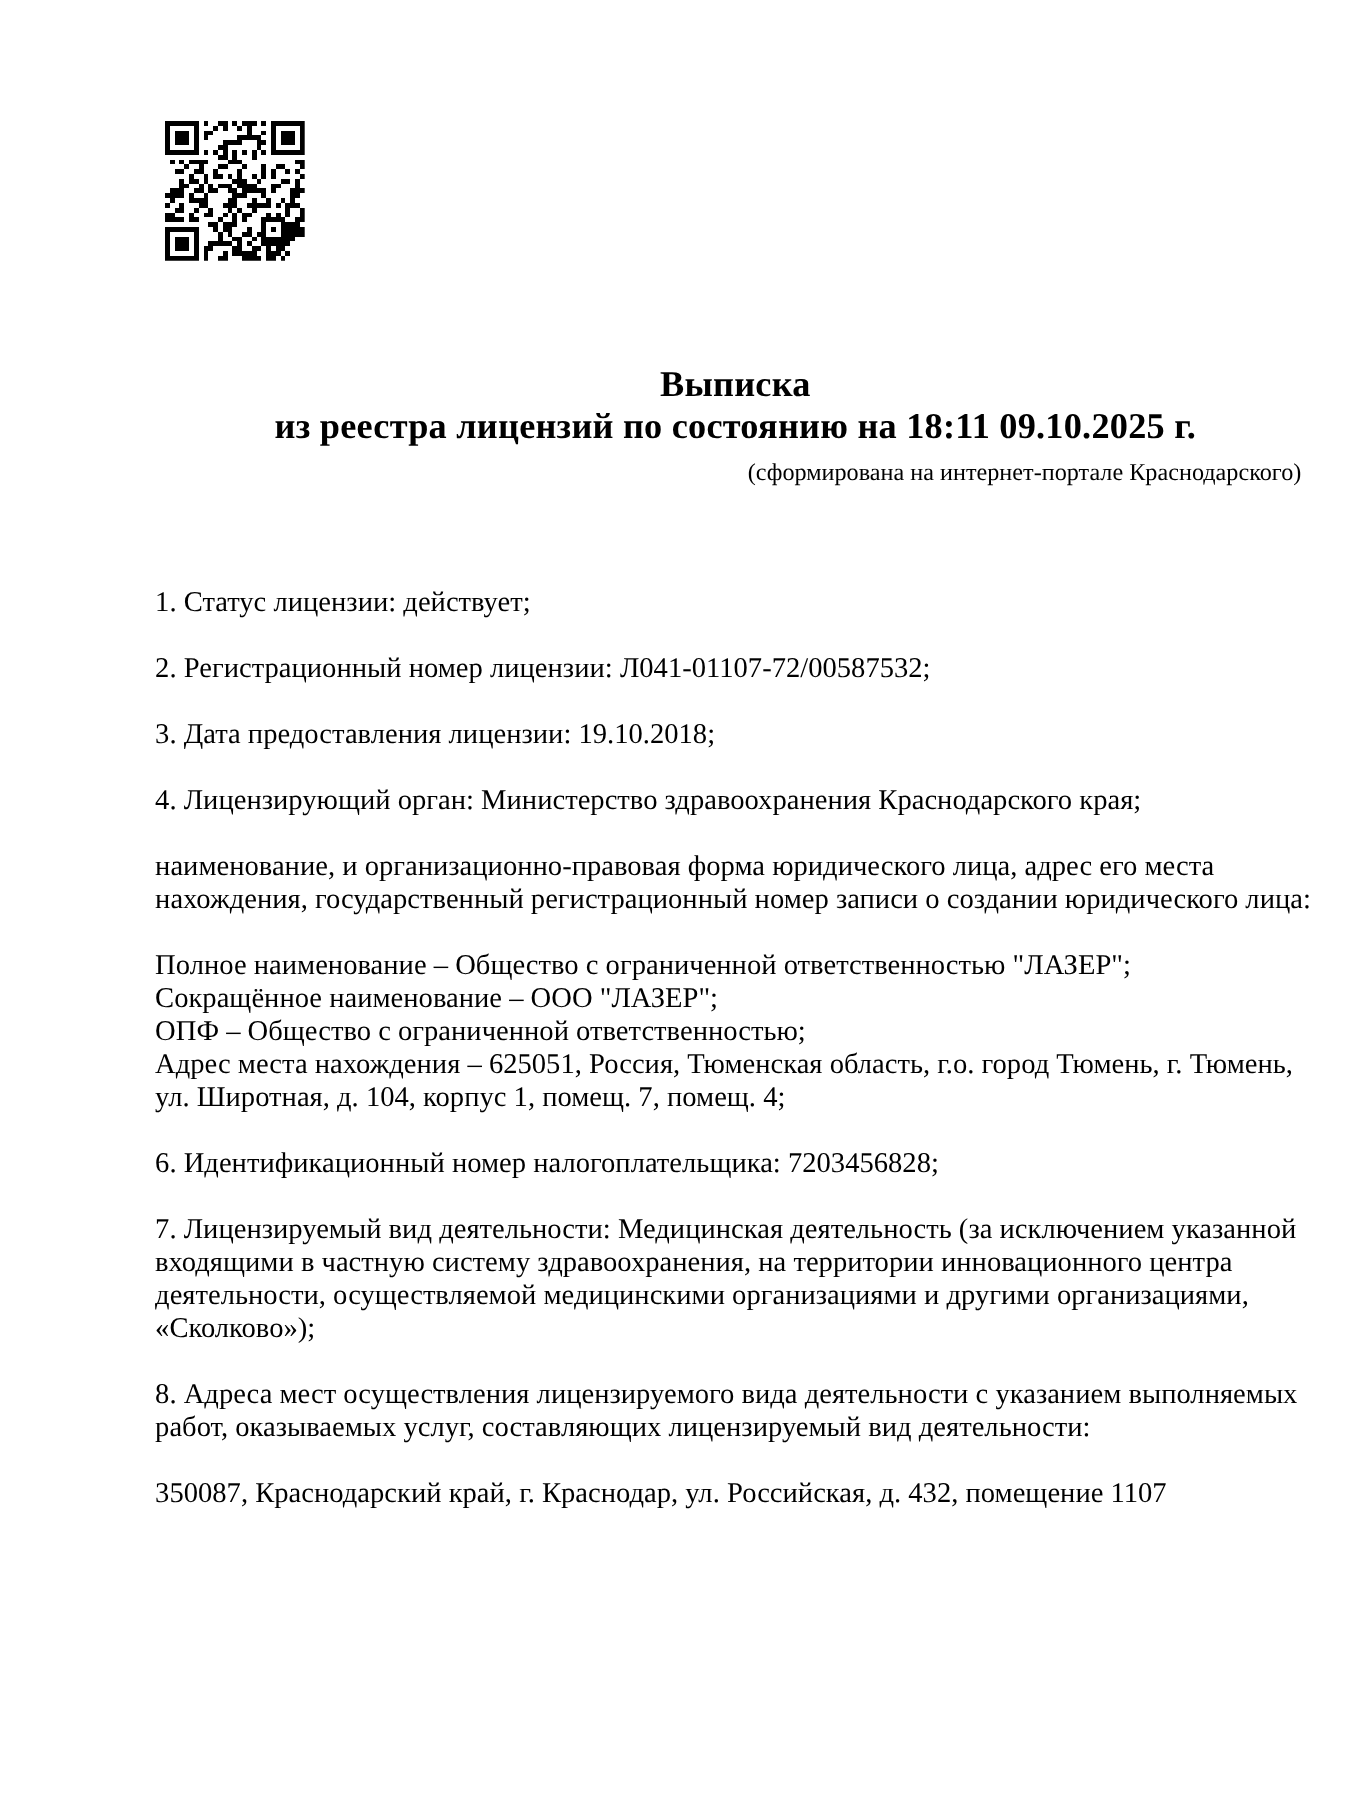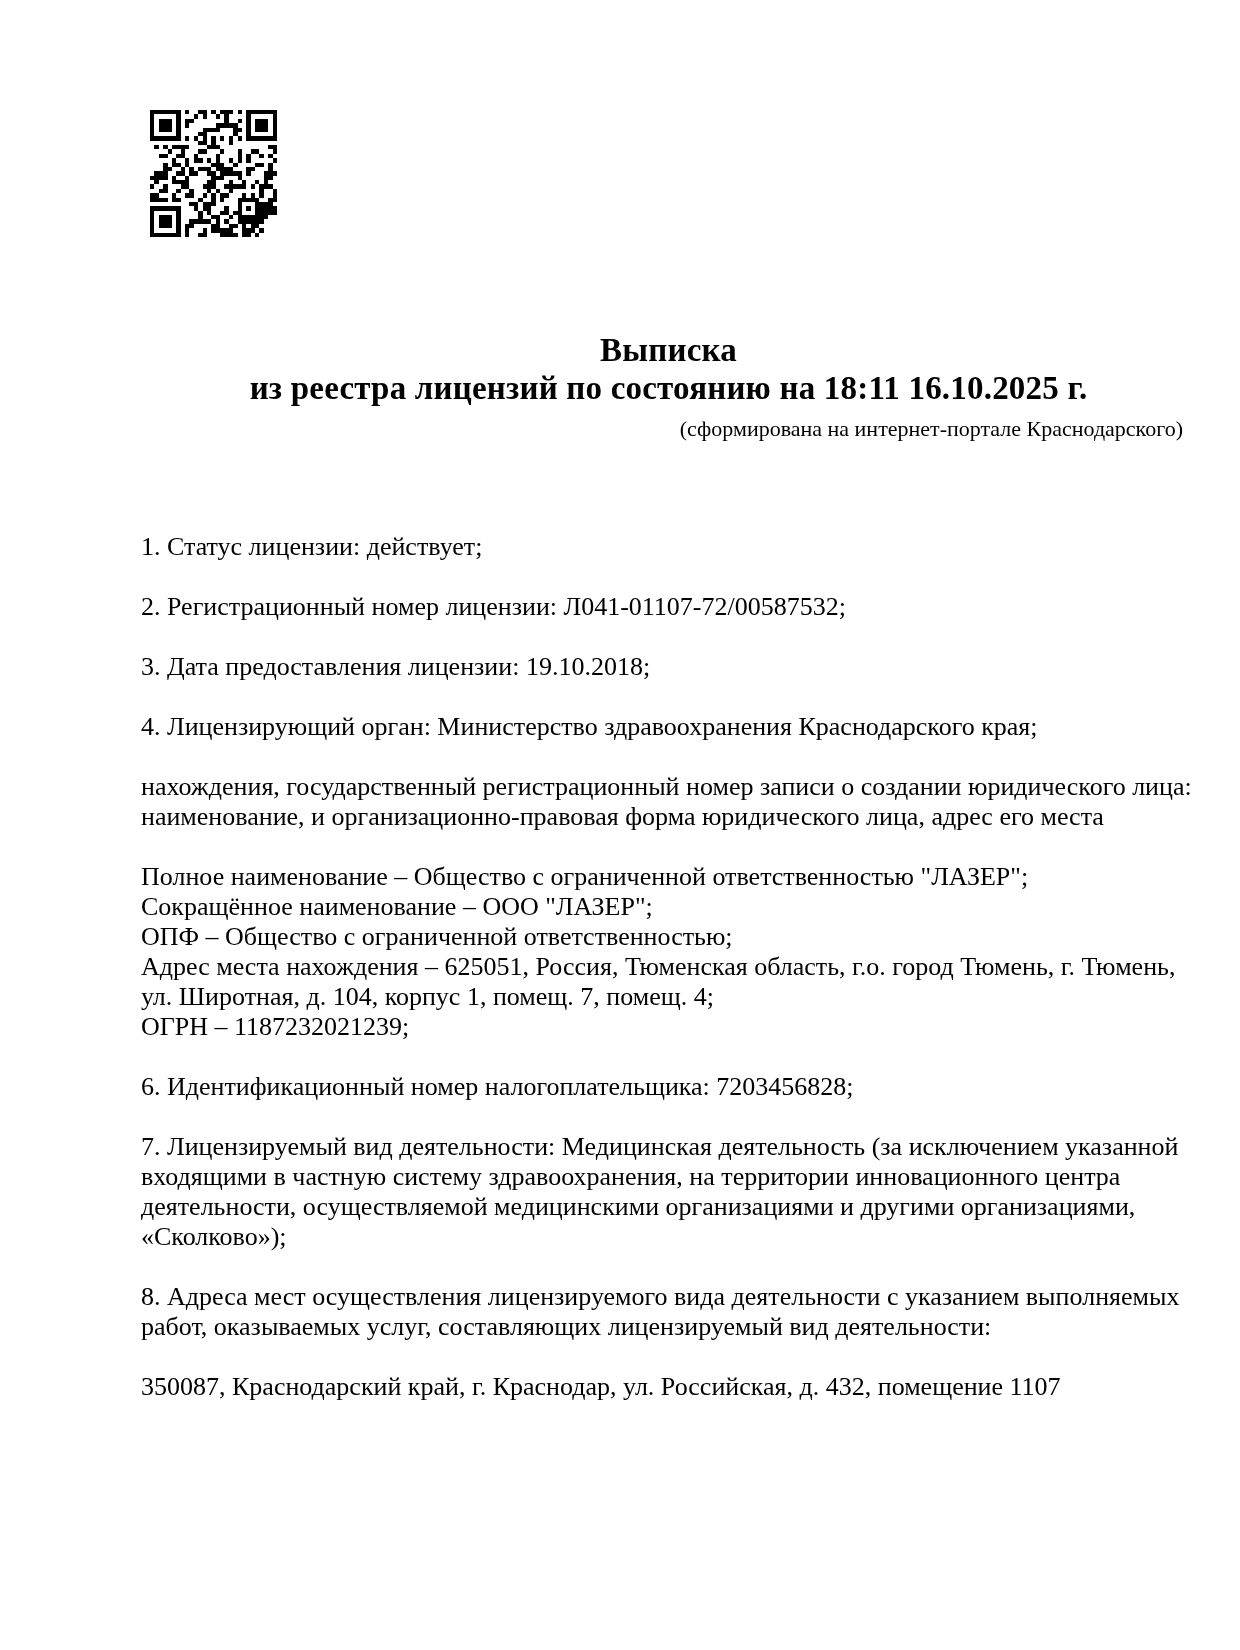--- a/index.html
+++ b/index.html
@@ -451,7 +451,7 @@
 
   <div class="title-block">
     <div>Выписка</div>
-    <div>из реестра лицензий по состоянию на 18:11 16.10.2025 г.</div>
+    <div>из реестра лицензий по состоянию на 18:11 09.10.2025 г.</div>
   </div>
 
   <div class="subtitle">(сформирована на интернет-портале Краснодарского)</div>

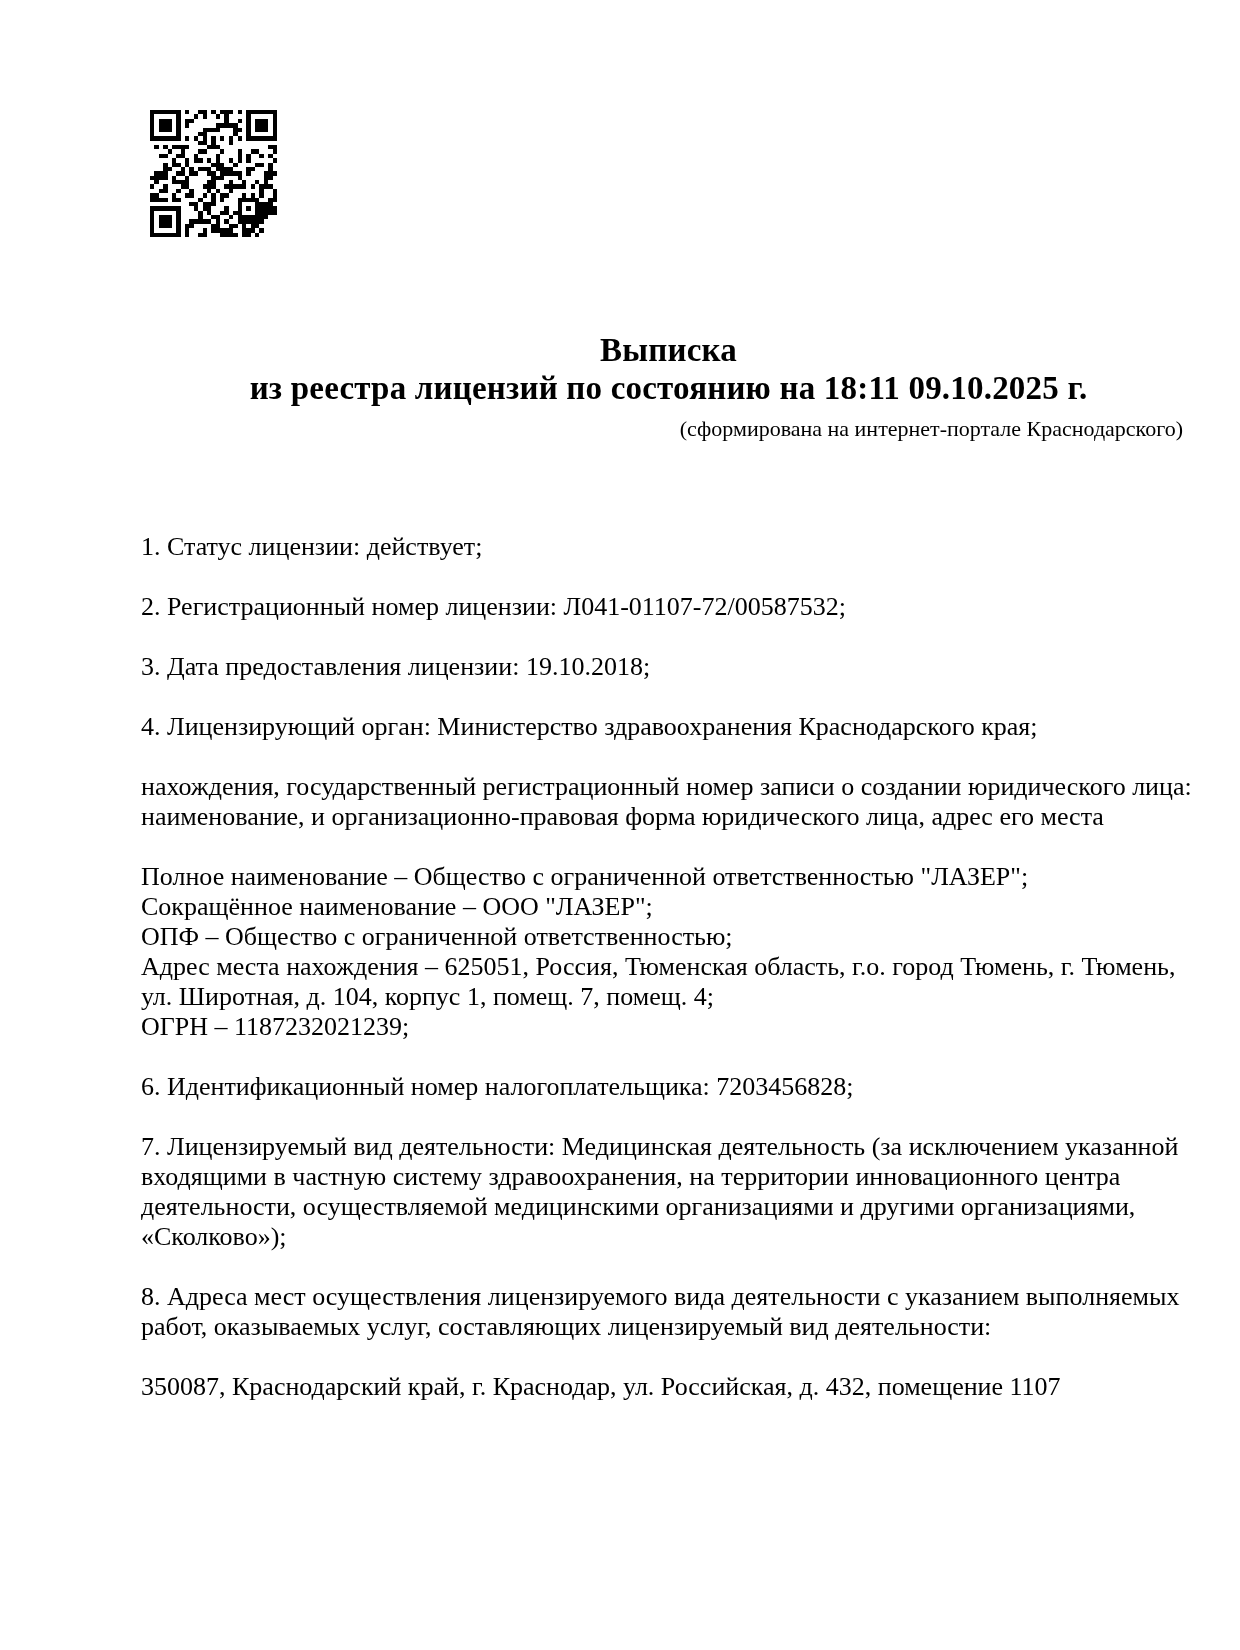--- a/index.html
+++ b/index.html
@@ -470,8 +470,8 @@
         <div class="line">4. Лицензирующий орган: Министерство здравоохранения Краснодарского края;</div>
       </div>
       <div class="para">
+        <div class="line">наименование, и организационно-правовая форма юридического лица, адрес его места</div>
         <div class="line">нахождения, государственный регистрационный номер записи о создании юридического лица:</div>
-        <div class="line">наименование, и организационно-правовая форма юридического лица, адрес его места</div>
       </div>
       <div class="para">
         <div class="line">Полное наименование – Общество с ограниченной ответственностью "ЛАЗЕР";</div>

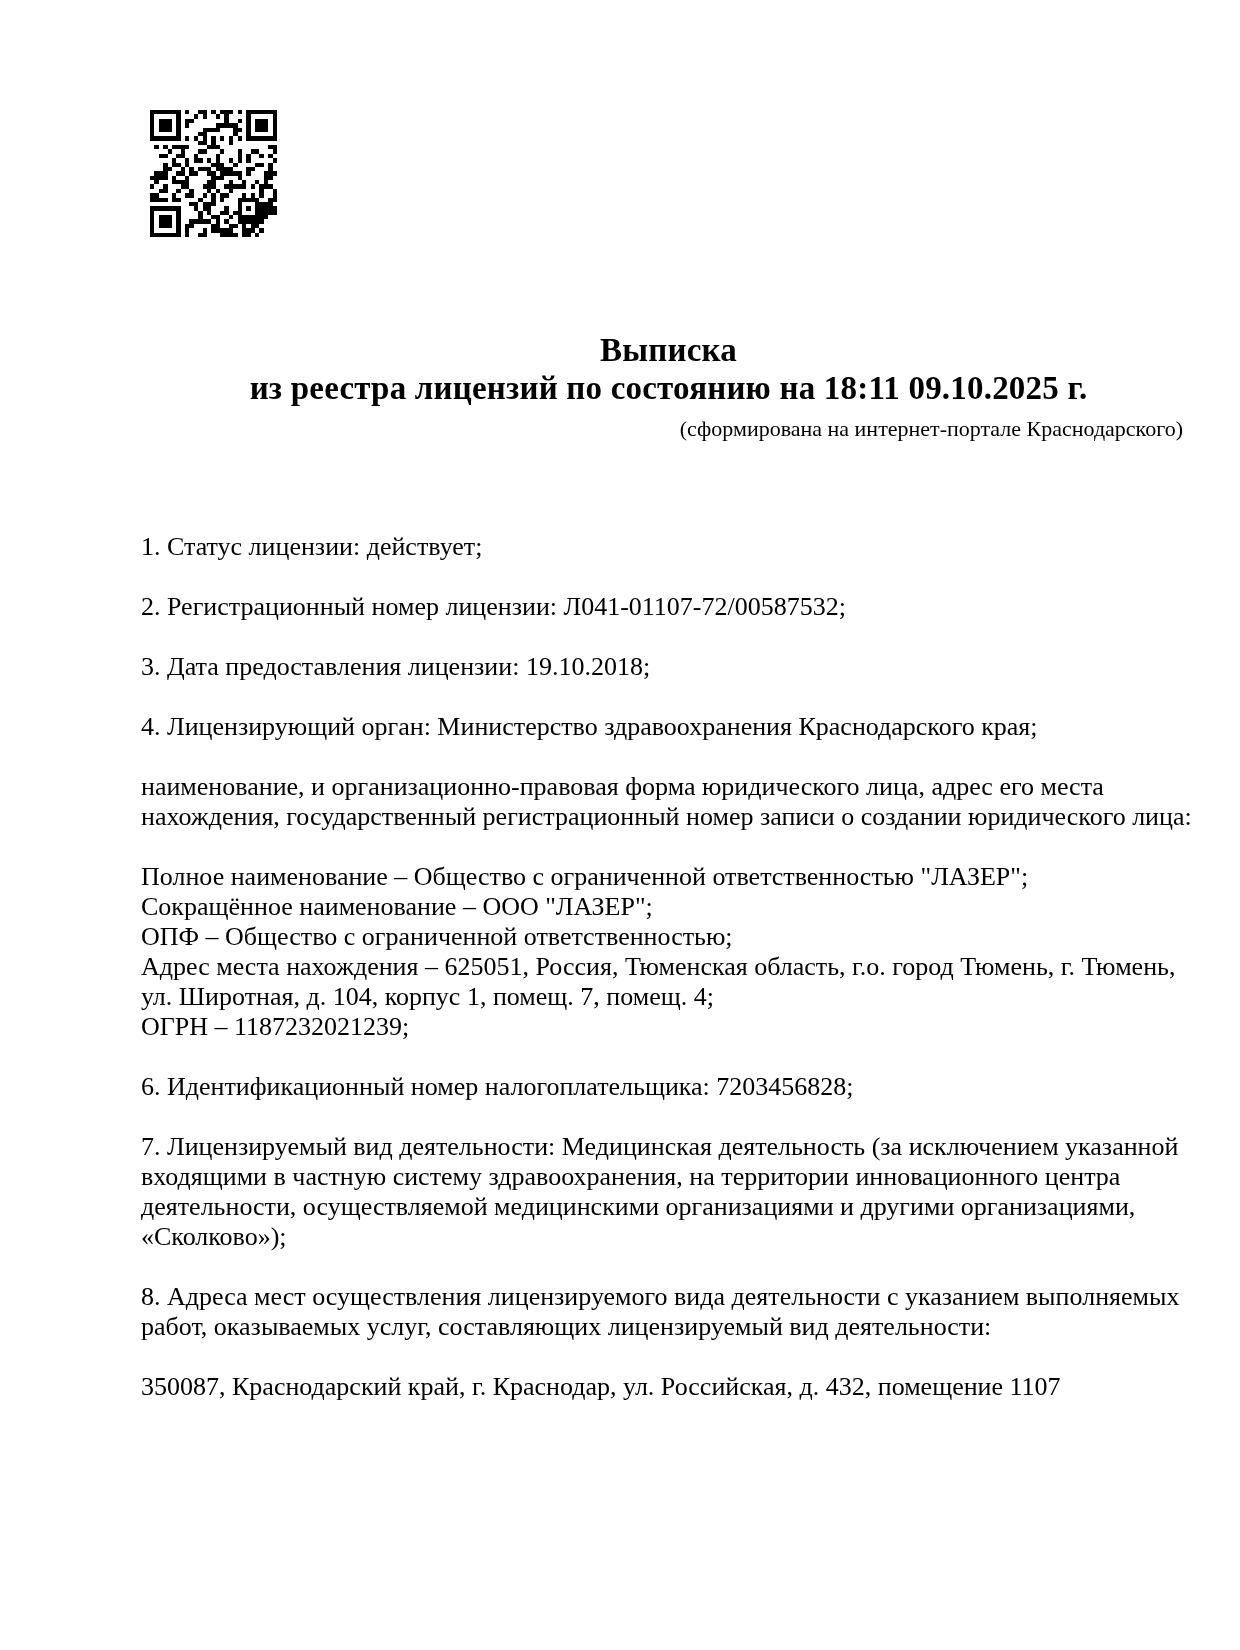--- a/index.html
+++ b/index.html
@@ -479,7 +479,6 @@
         <div class="line">ОПФ – Общество с ограниченной ответственностью;</div>
         <div class="line">Адрес места нахождения – 625051, Россия, Тюменская область, г.о. город Тюмень, г. Тюмень,</div>
         <div class="line">ул. Широтная, д. 104, корпус 1, помещ. 7, помещ. 4;</div>
-        <div class="line">ОГРН – 1187232021239;</div>
       </div>
       <div class="para">
         <div class="line">6. Идентификационный номер налогоплательщика: 7203456828;</div>

